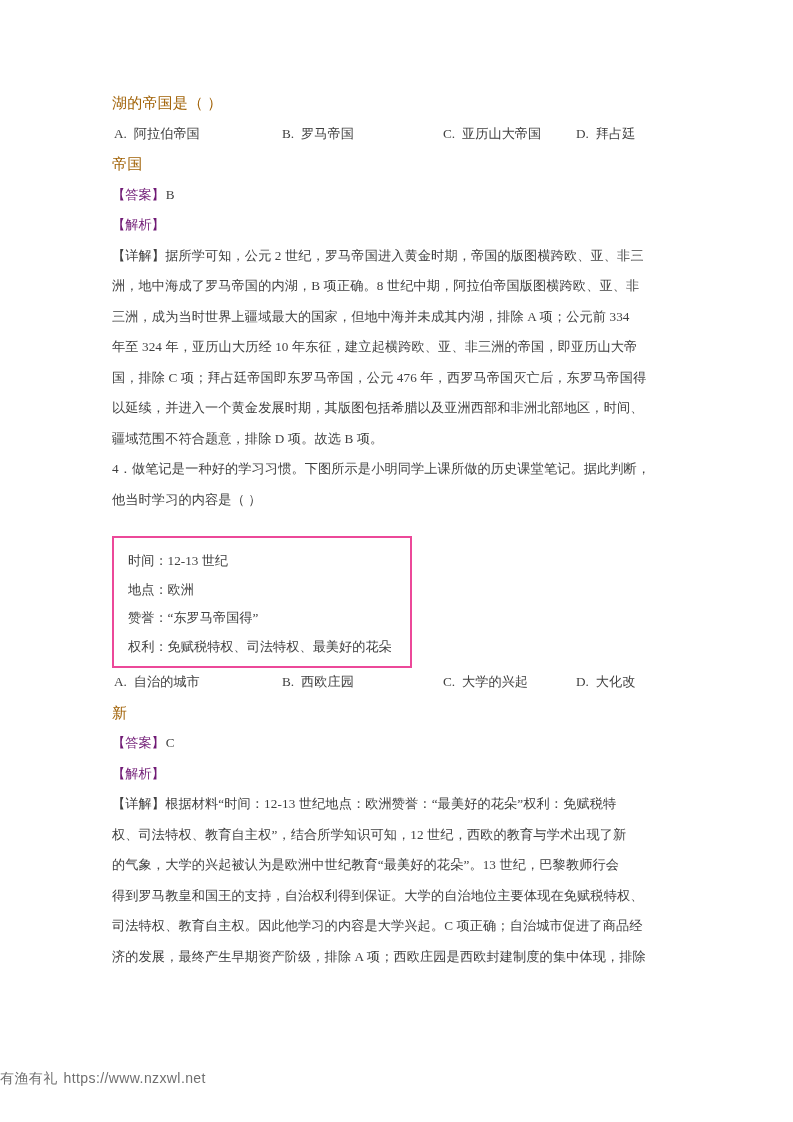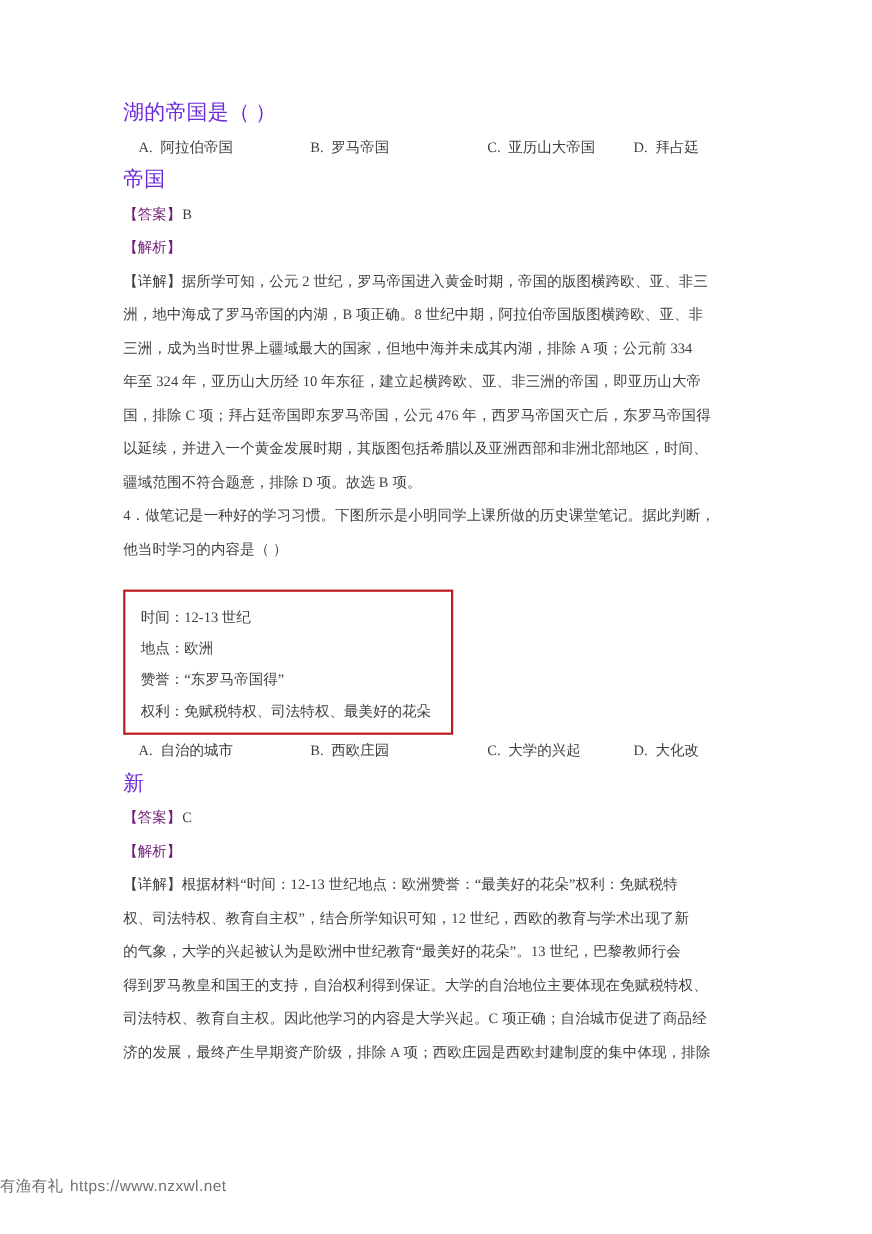--- a/index.html
+++ b/index.html
@@ -28,9 +28,9 @@
   }
   
   .line {
-    font-size: 19px;
-    line-height: 30.5px;
-    color: #6d28d9;
+    font-size: 15px;
+    line-height: 30.5px;
+    color: #a16207;
     white-space: nowrap;
     letter-spacing: 0.2px;
   }

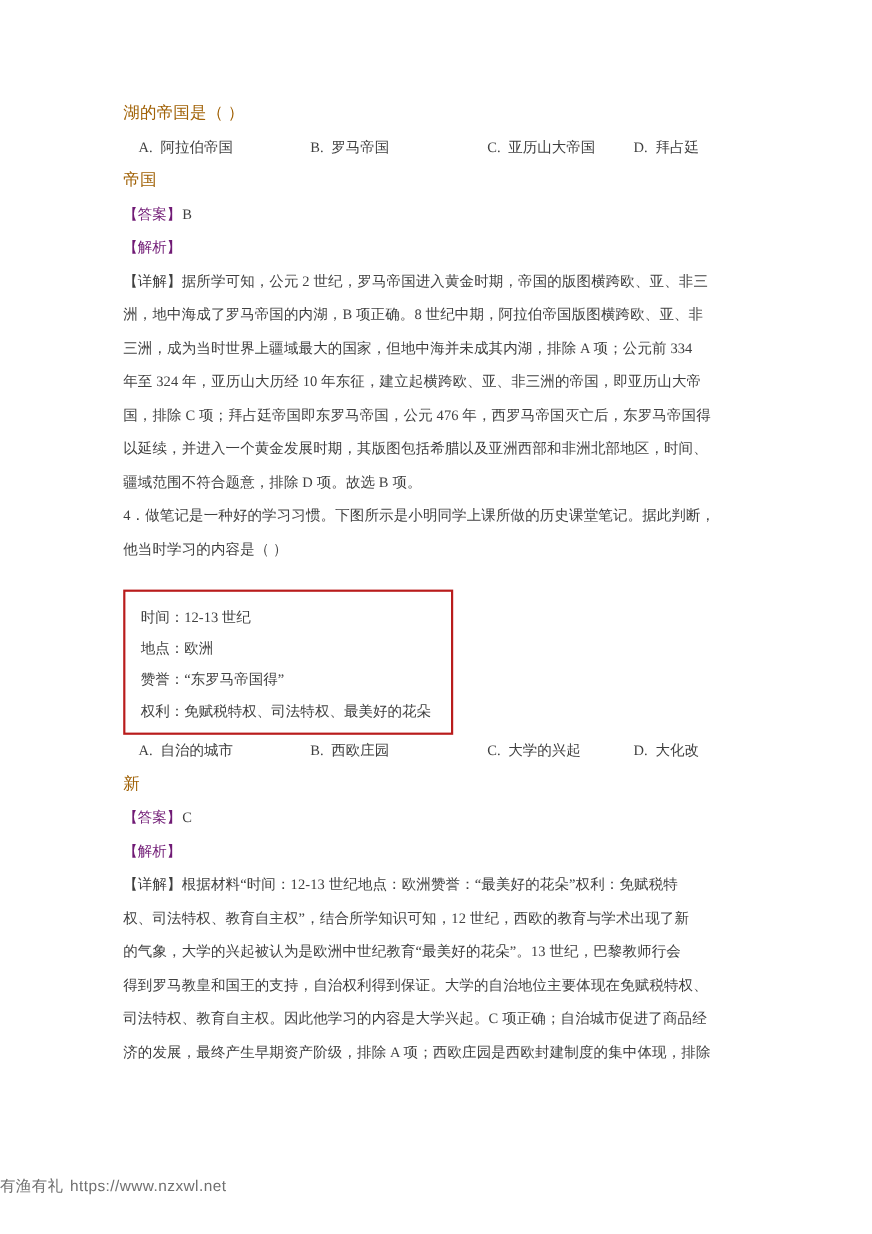--- a/index.html
+++ b/index.html
@@ -60,7 +60,7 @@
   .opt .txt {
     margin-left: 7px;
   }
-  .opt-a { left: 14px; }
+  .opt-a { left: 2px; }
   .opt-b { left: 170px; }
   .opt-c { left: 331px; }
   .opt-d { left: 464px; }

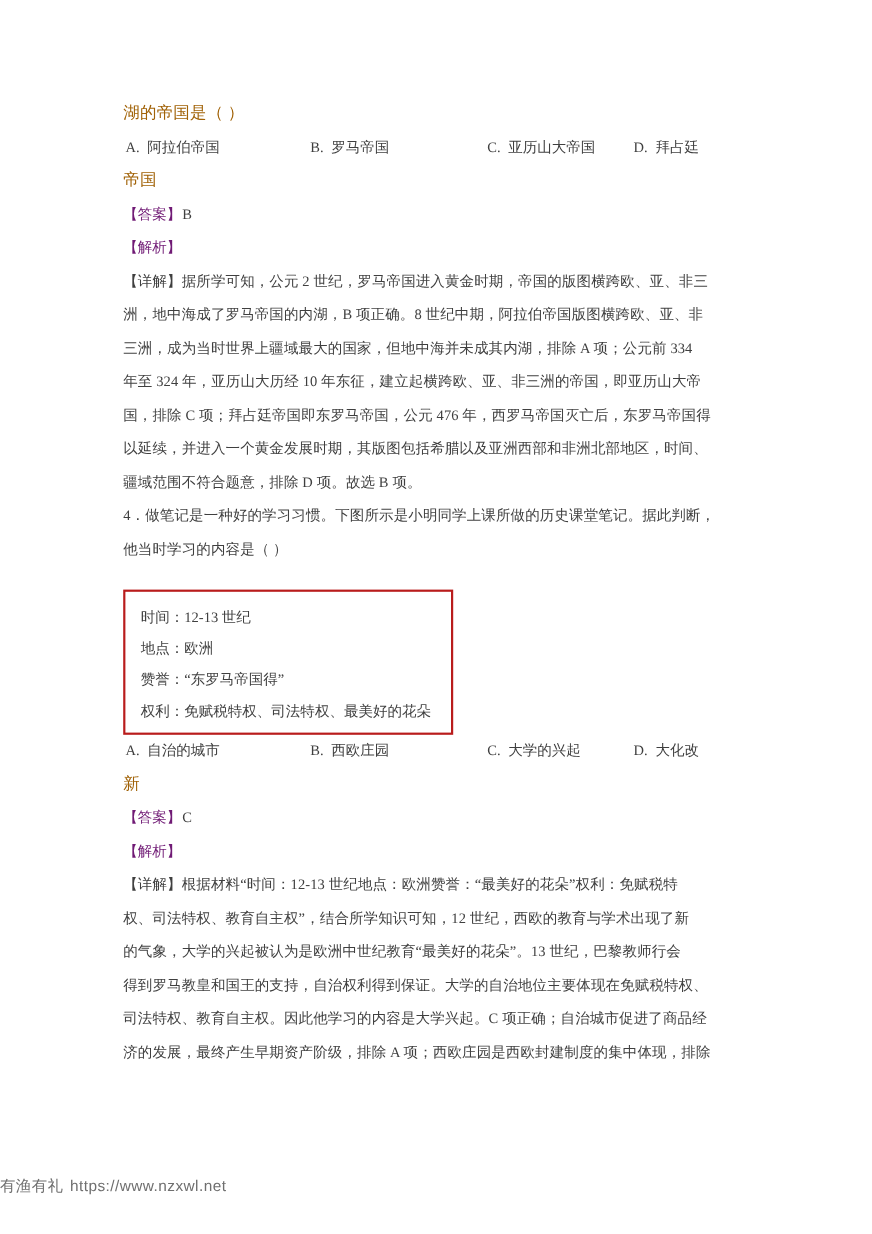--- a/index.html
+++ b/index.html
@@ -84,7 +84,7 @@
     top: 536px;
     width: 300px;
     height: 132px;
-    border: 2px solid #b91c1c;
+    border: 2px solid #ec4899;
     box-sizing: border-box;
     background: #ffffff;
   }

